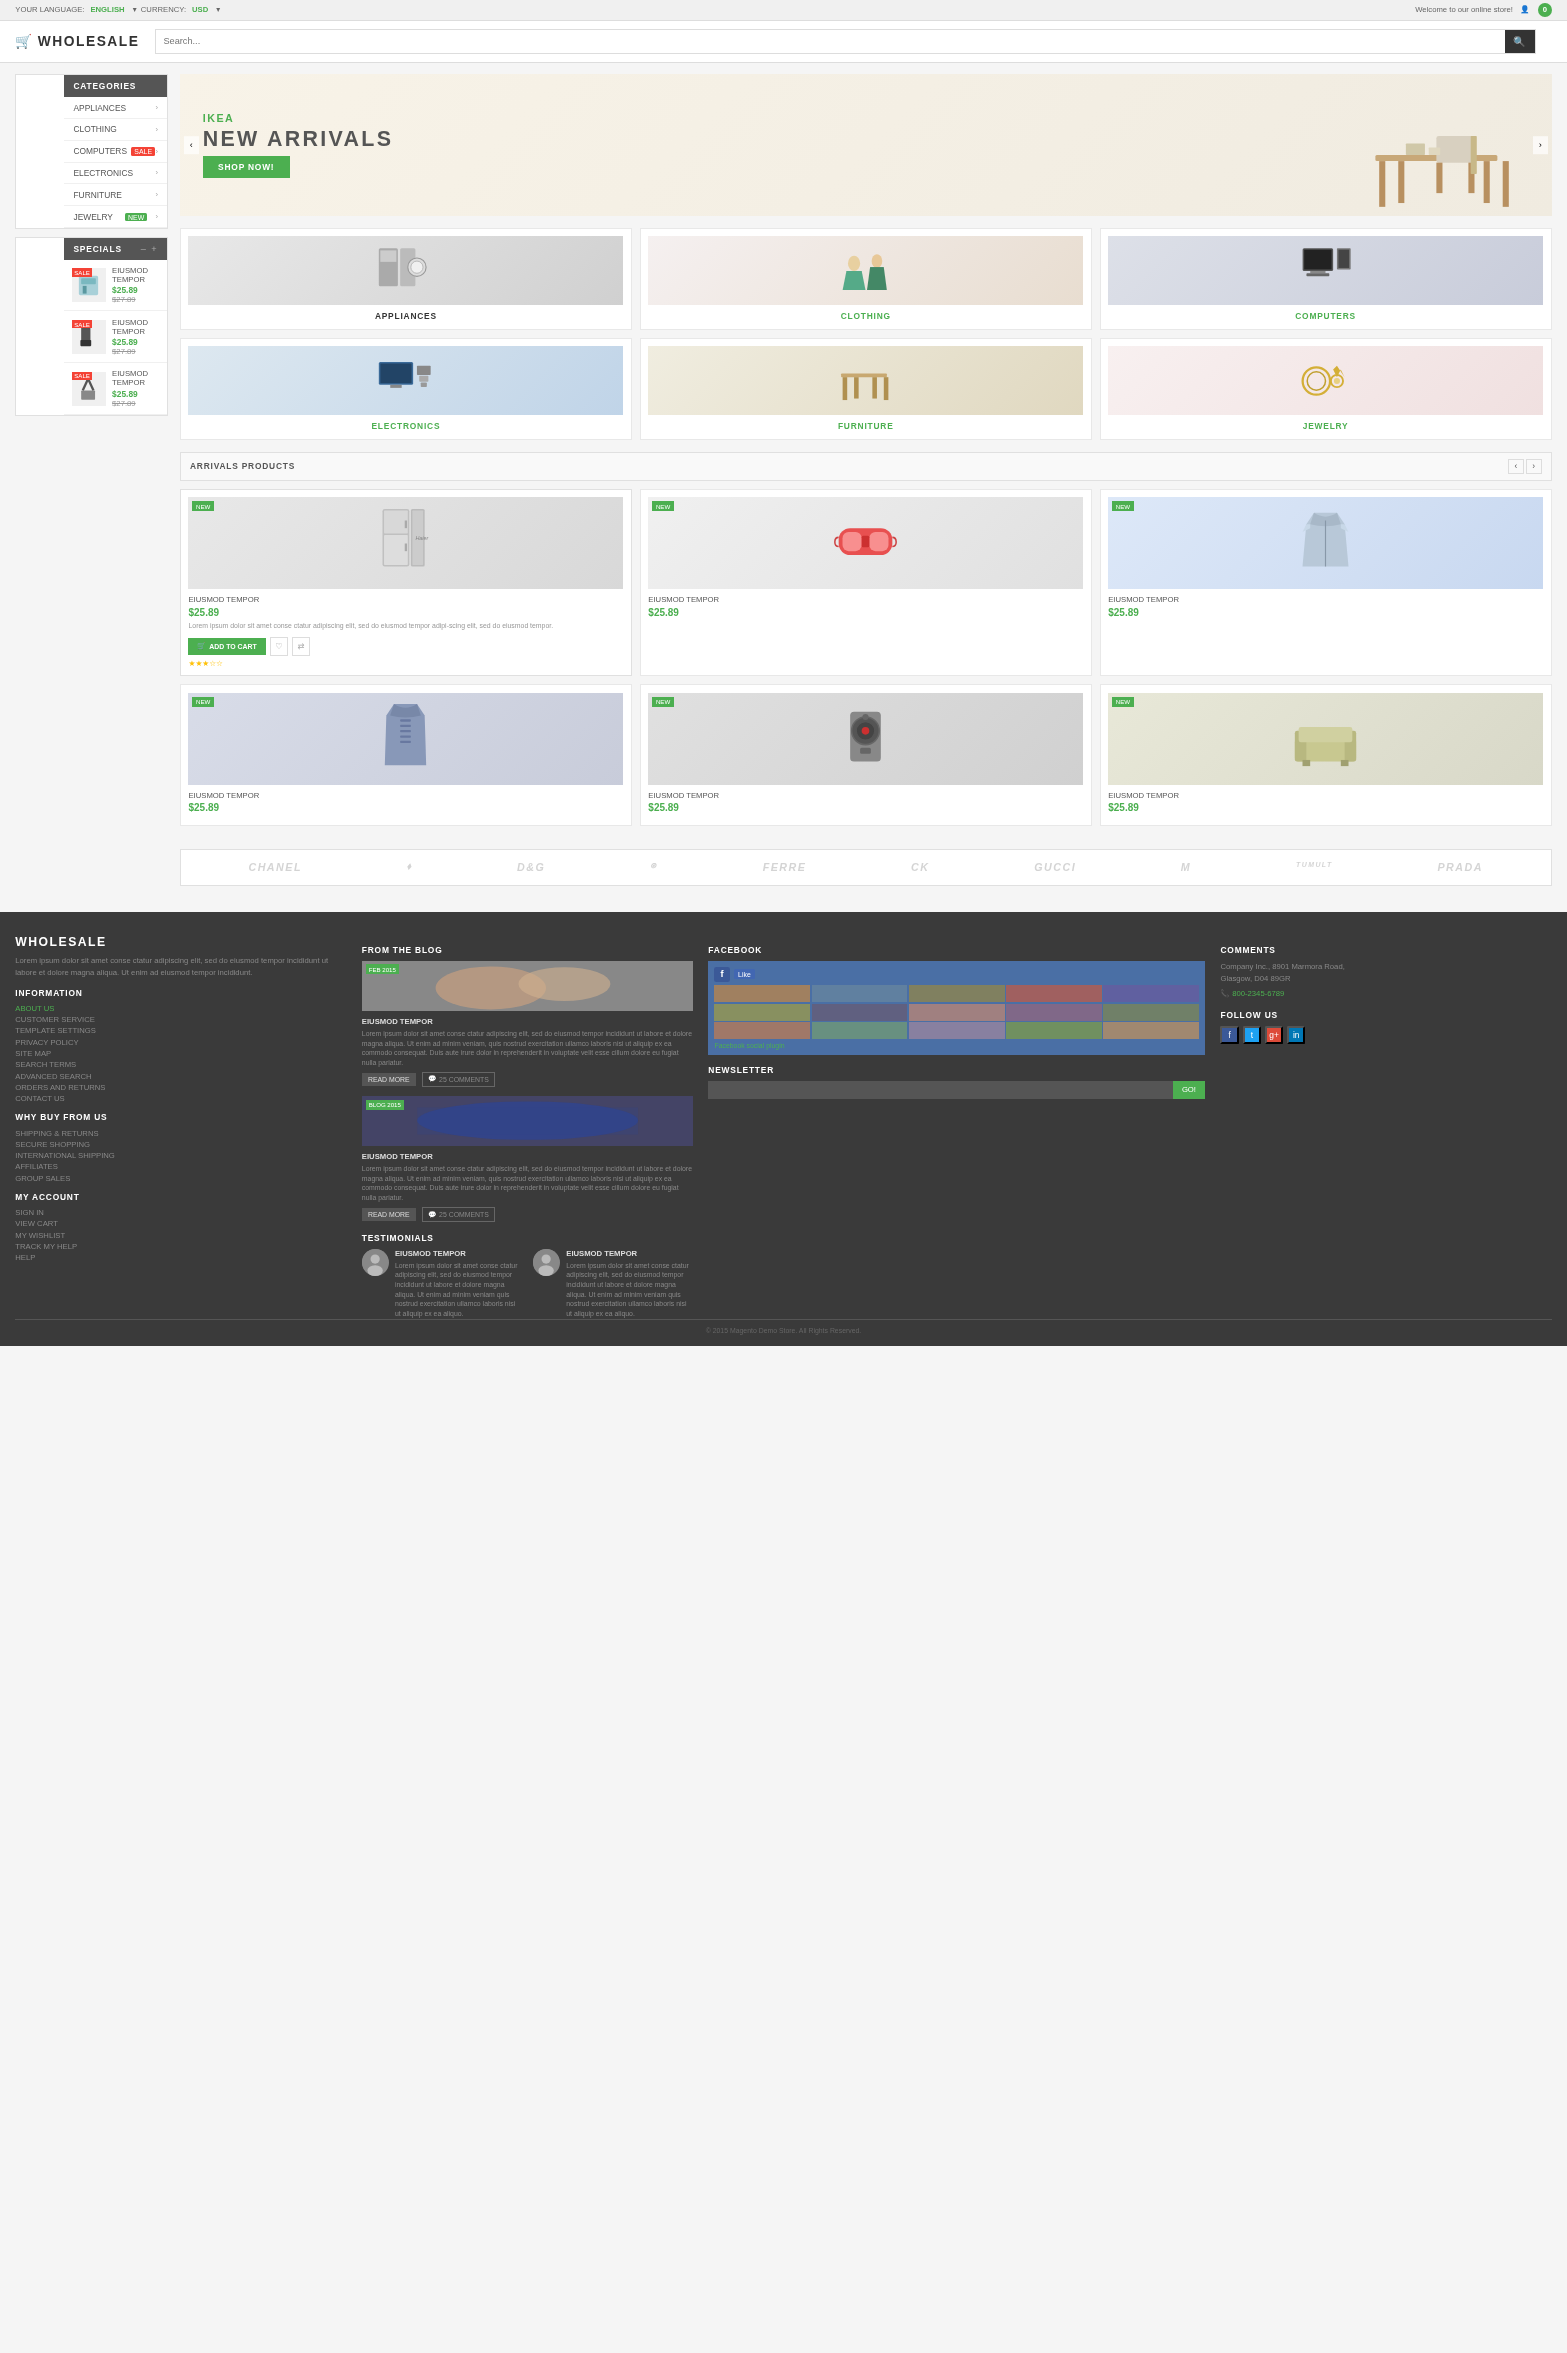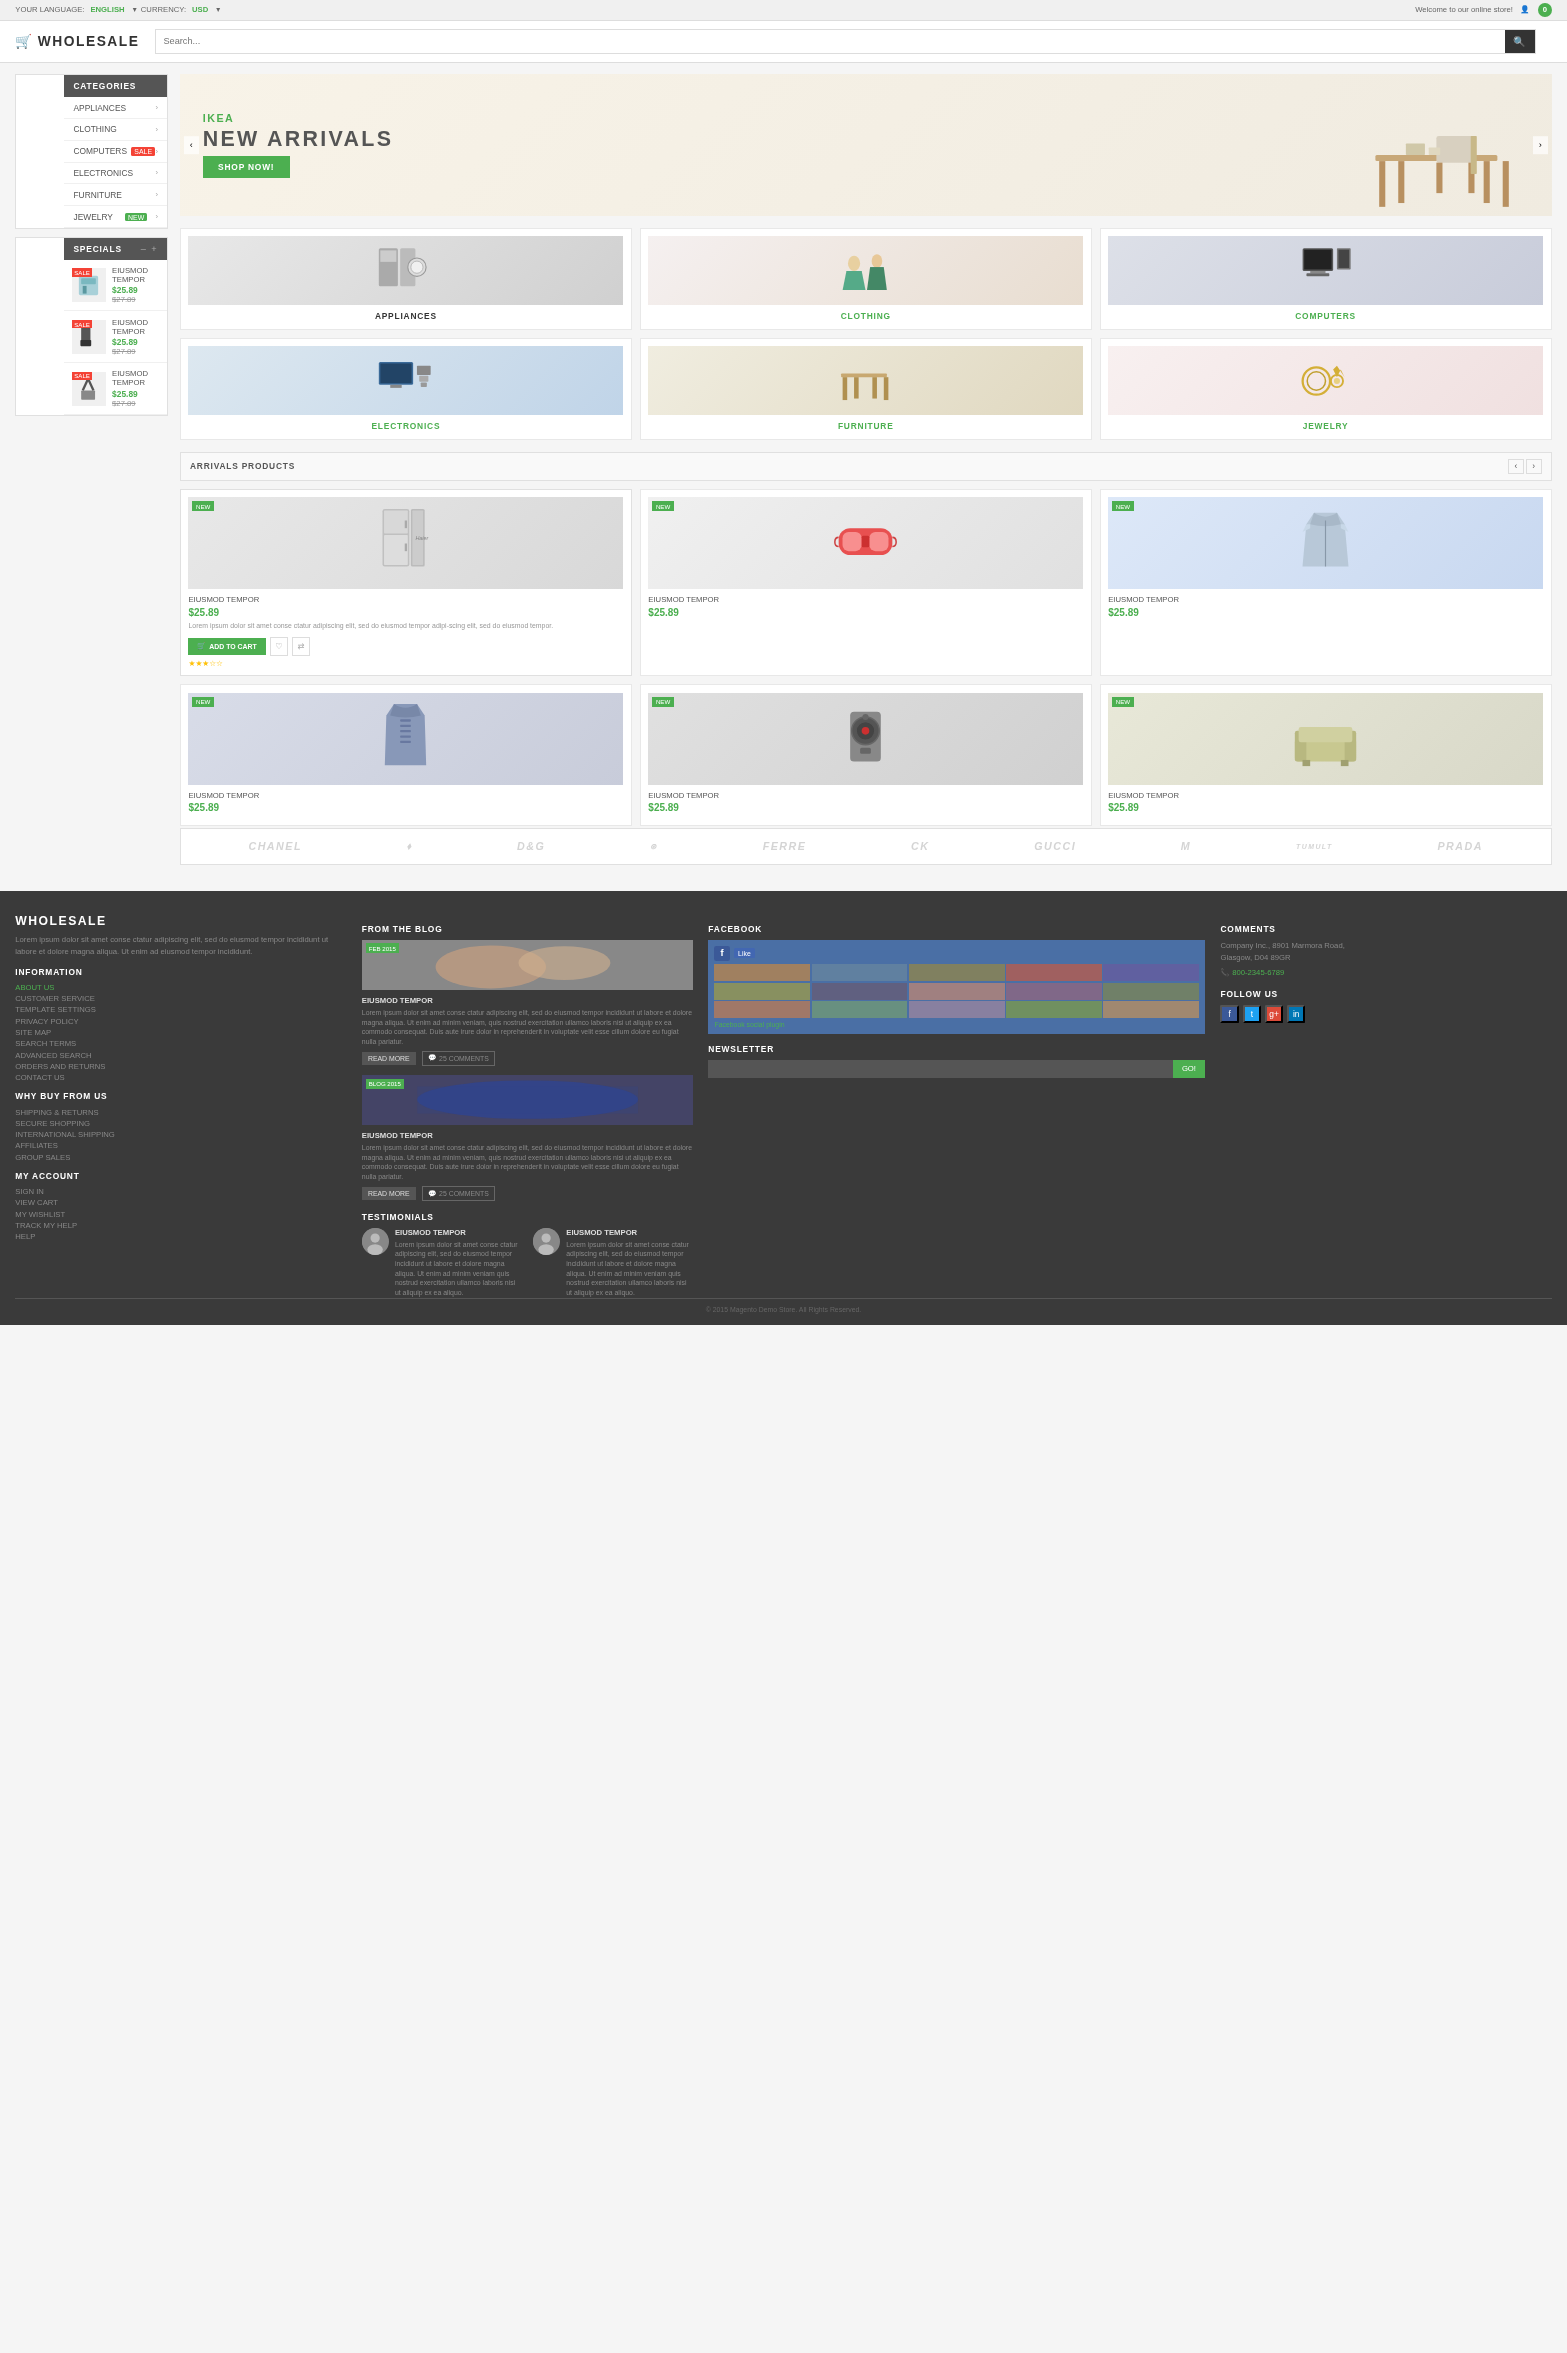--- a/index.html
+++ b/index.html
@@ -81,7 +81,7 @@
     .stars { color: #ffc107; font-size: 7.7px; margin-top: 3.1px; }
     
     
-    .brands-bar { background: #fff; border: 0.8px solid #e0e0e0; padding: 11.5px 15.3px; display: flex; align-items: center; justify-content: space-around; margin-top: 2px; }
+    .brands-bar { background: #fff; border: 0.8px solid #e0e0e0; padding: 11.5px 15.3px; display: flex; align-items: flex-start; justify-content: space-around; margin-top: 23px; }
     .brand-logo { font-size: 10.7px; color: #aaa; font-weight: bold; font-style: italic; letter-spacing: 1.5px; opacity: 0.5; }
     
     

